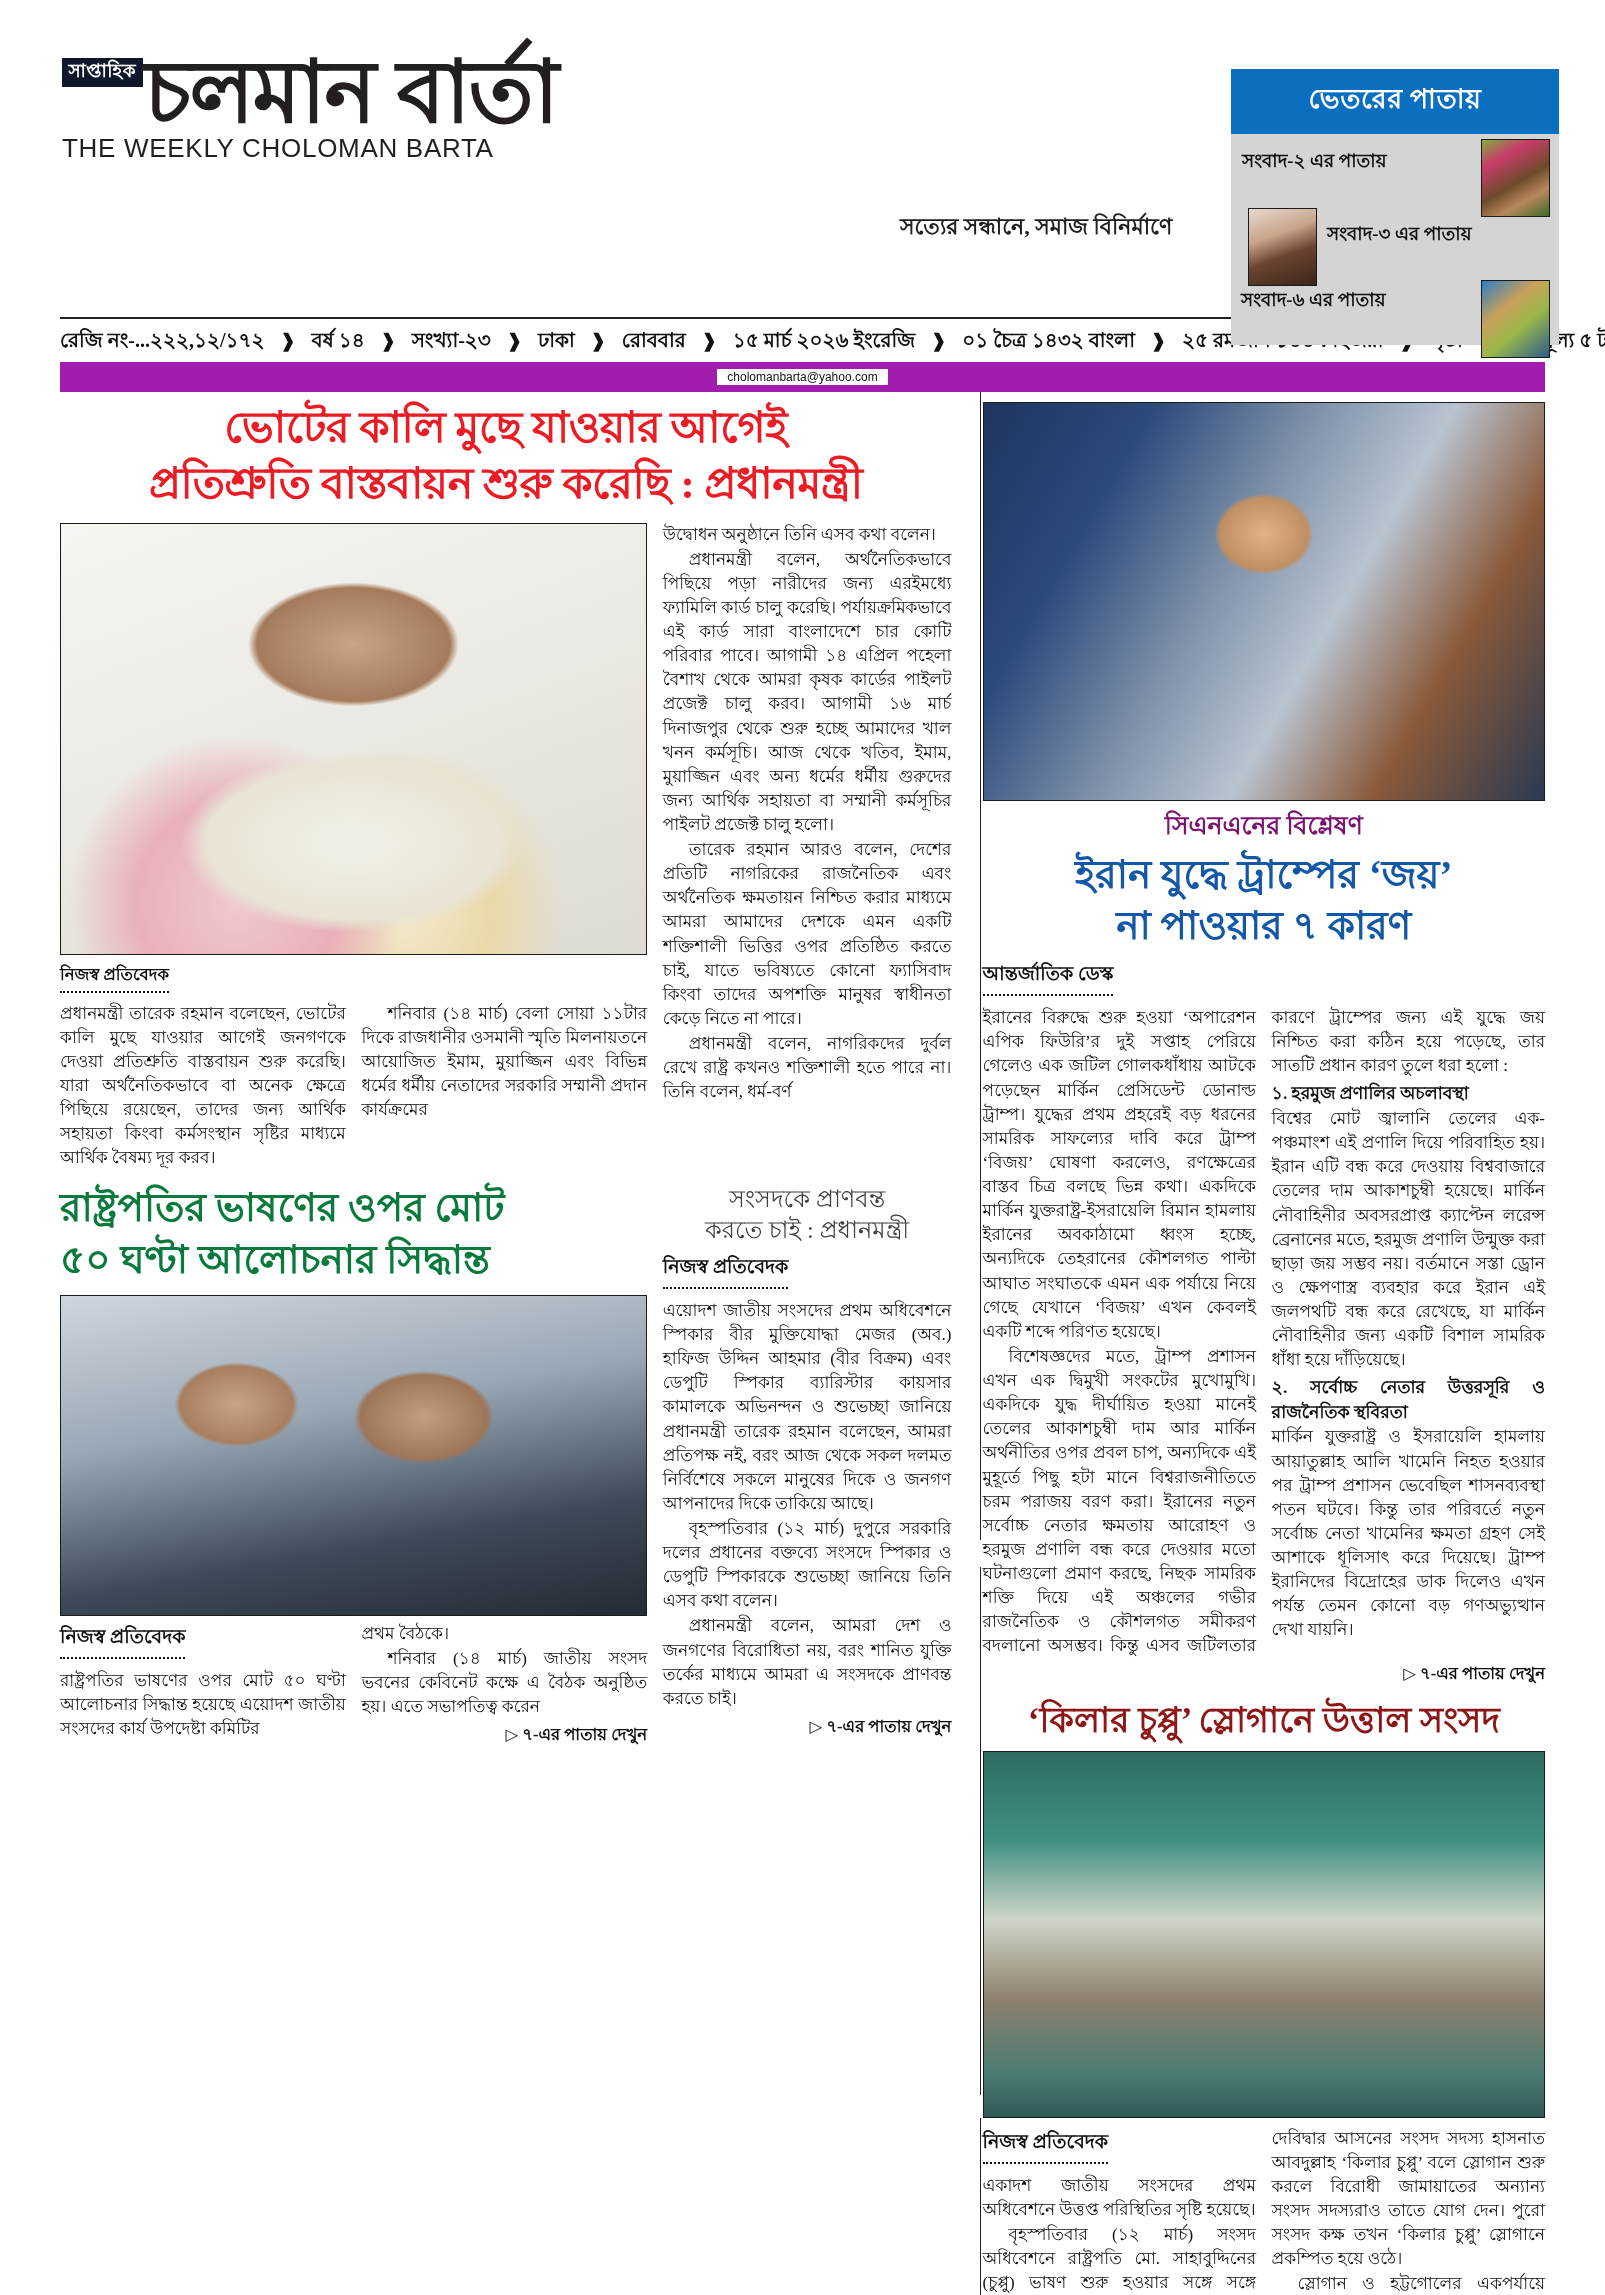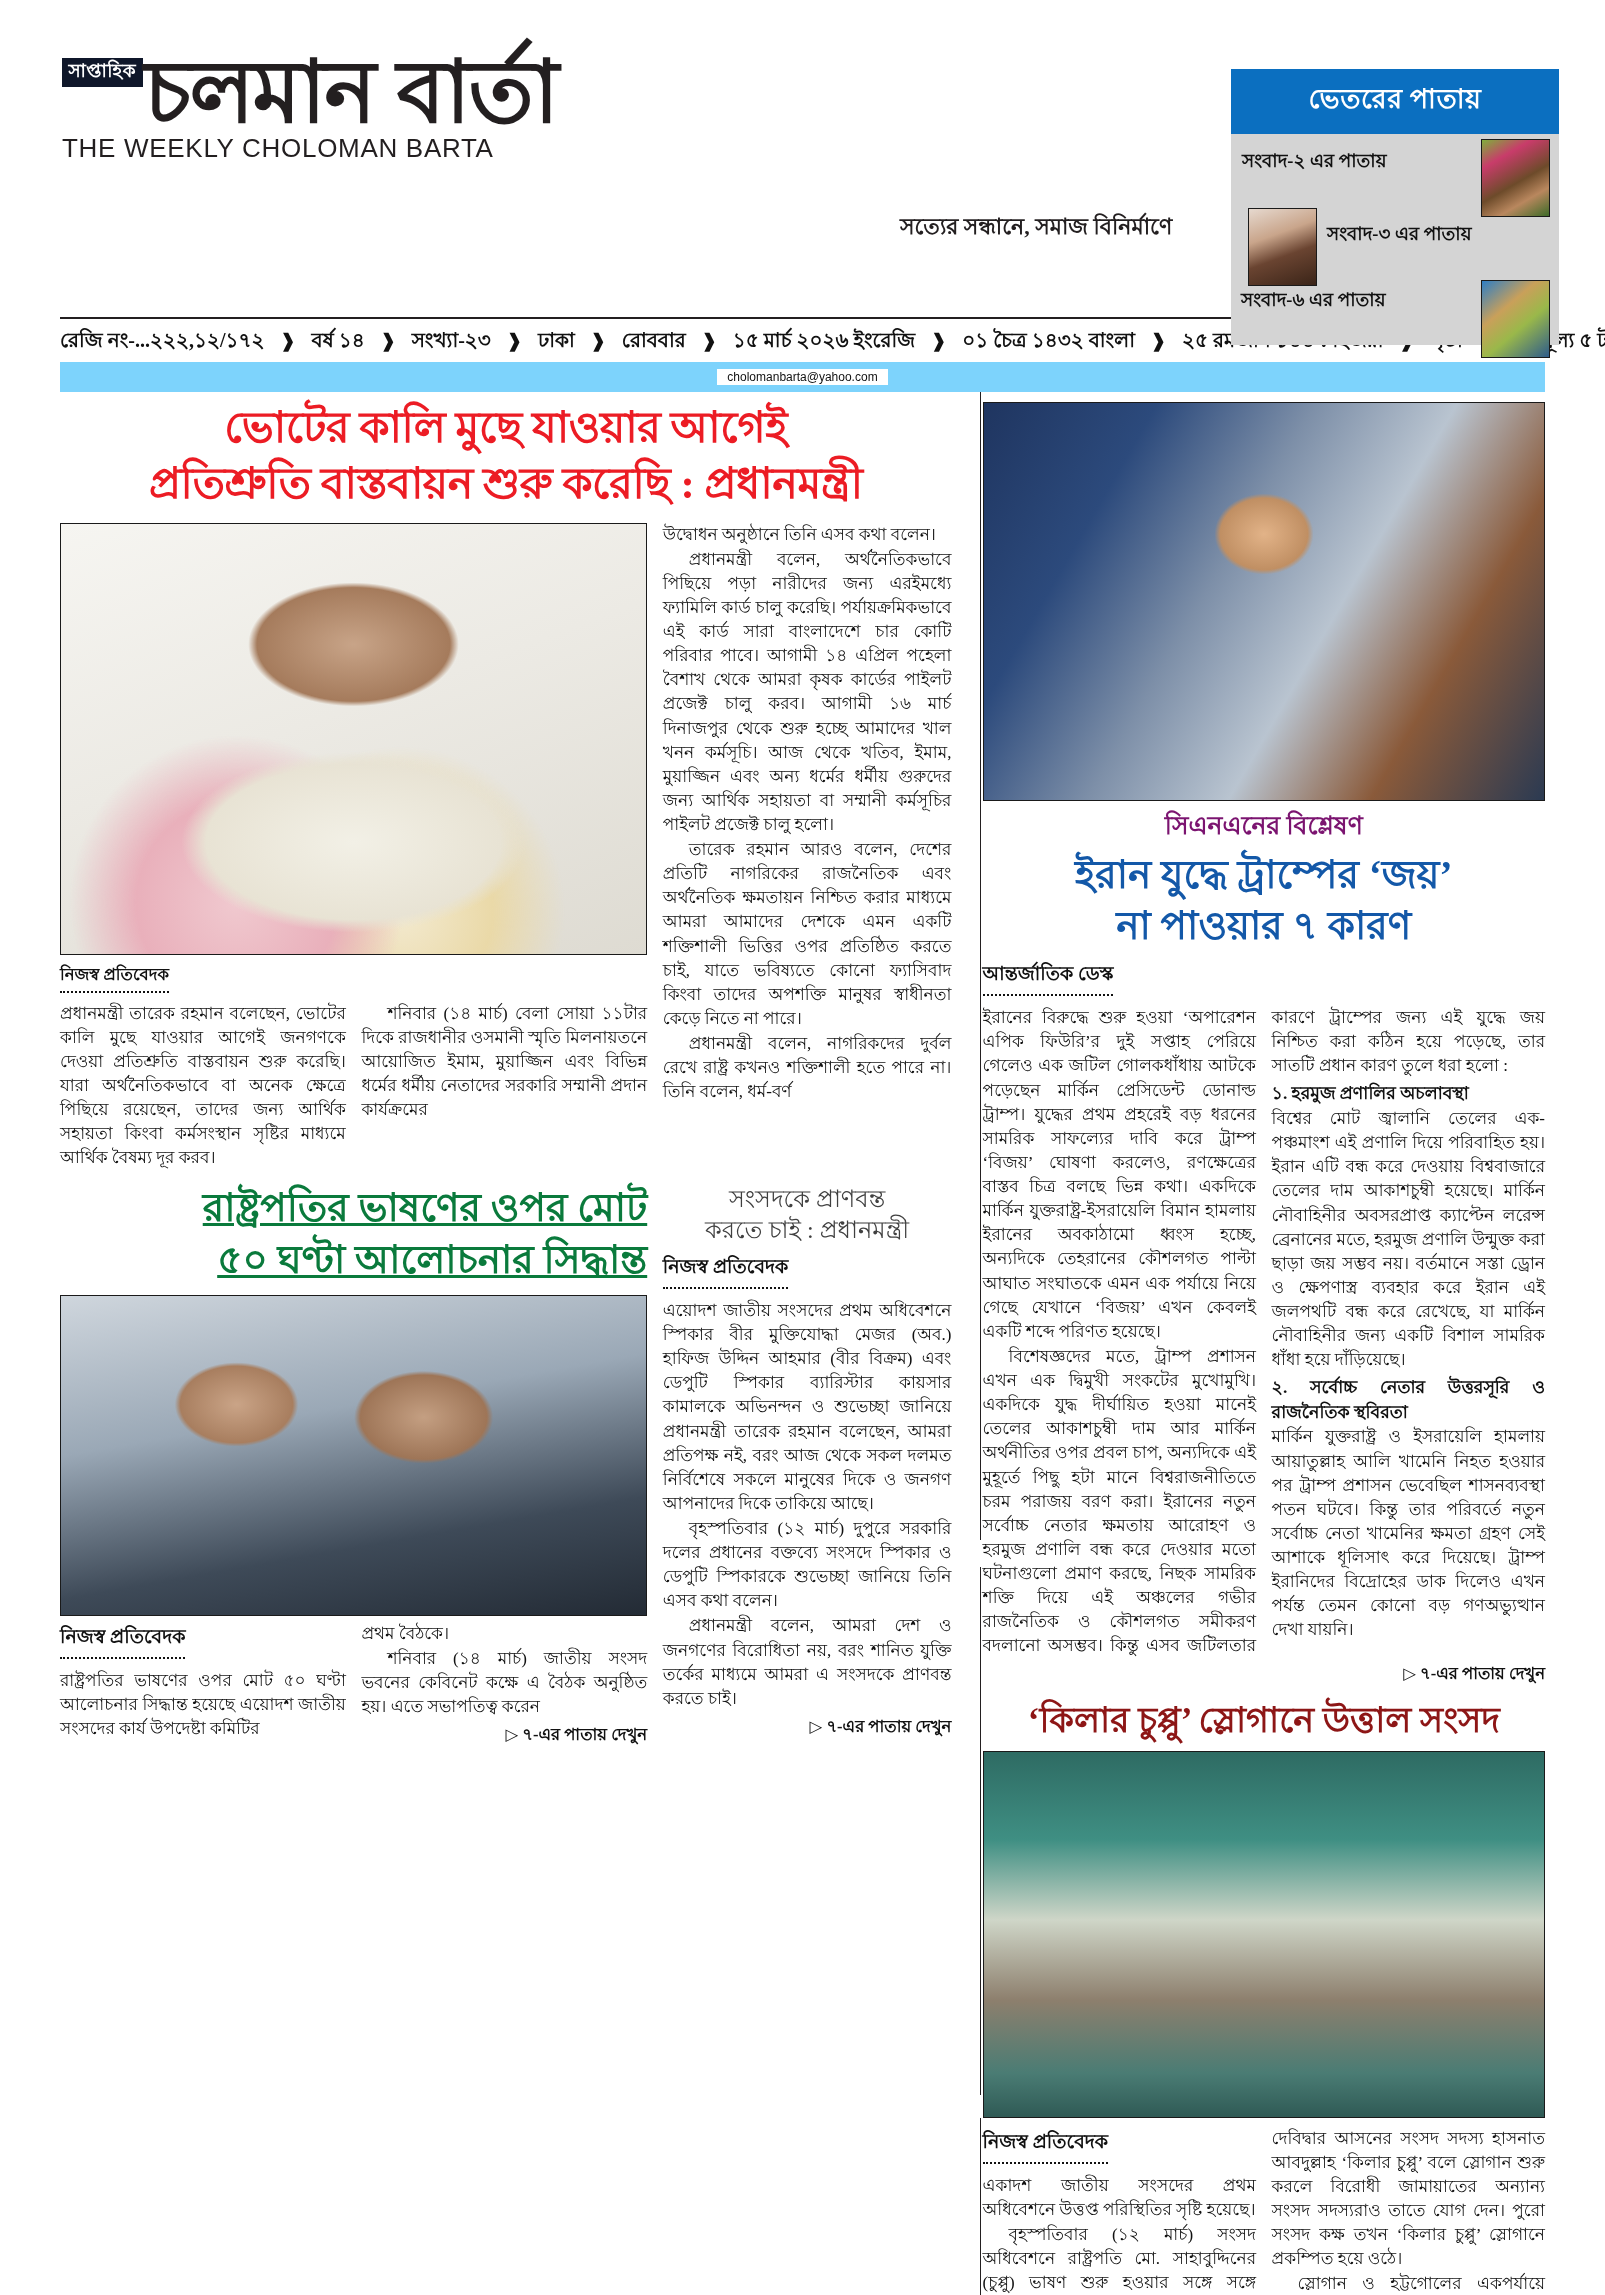--- a/index.html
+++ b/index.html
@@ -126,7 +126,7 @@
   .emailbar {
     margin: 0 60px;
     height: 30px;
-    background: #7dd3fc;
+    background: #a21caf;
     display: flex;
     align-items: center;
     justify-content: center;

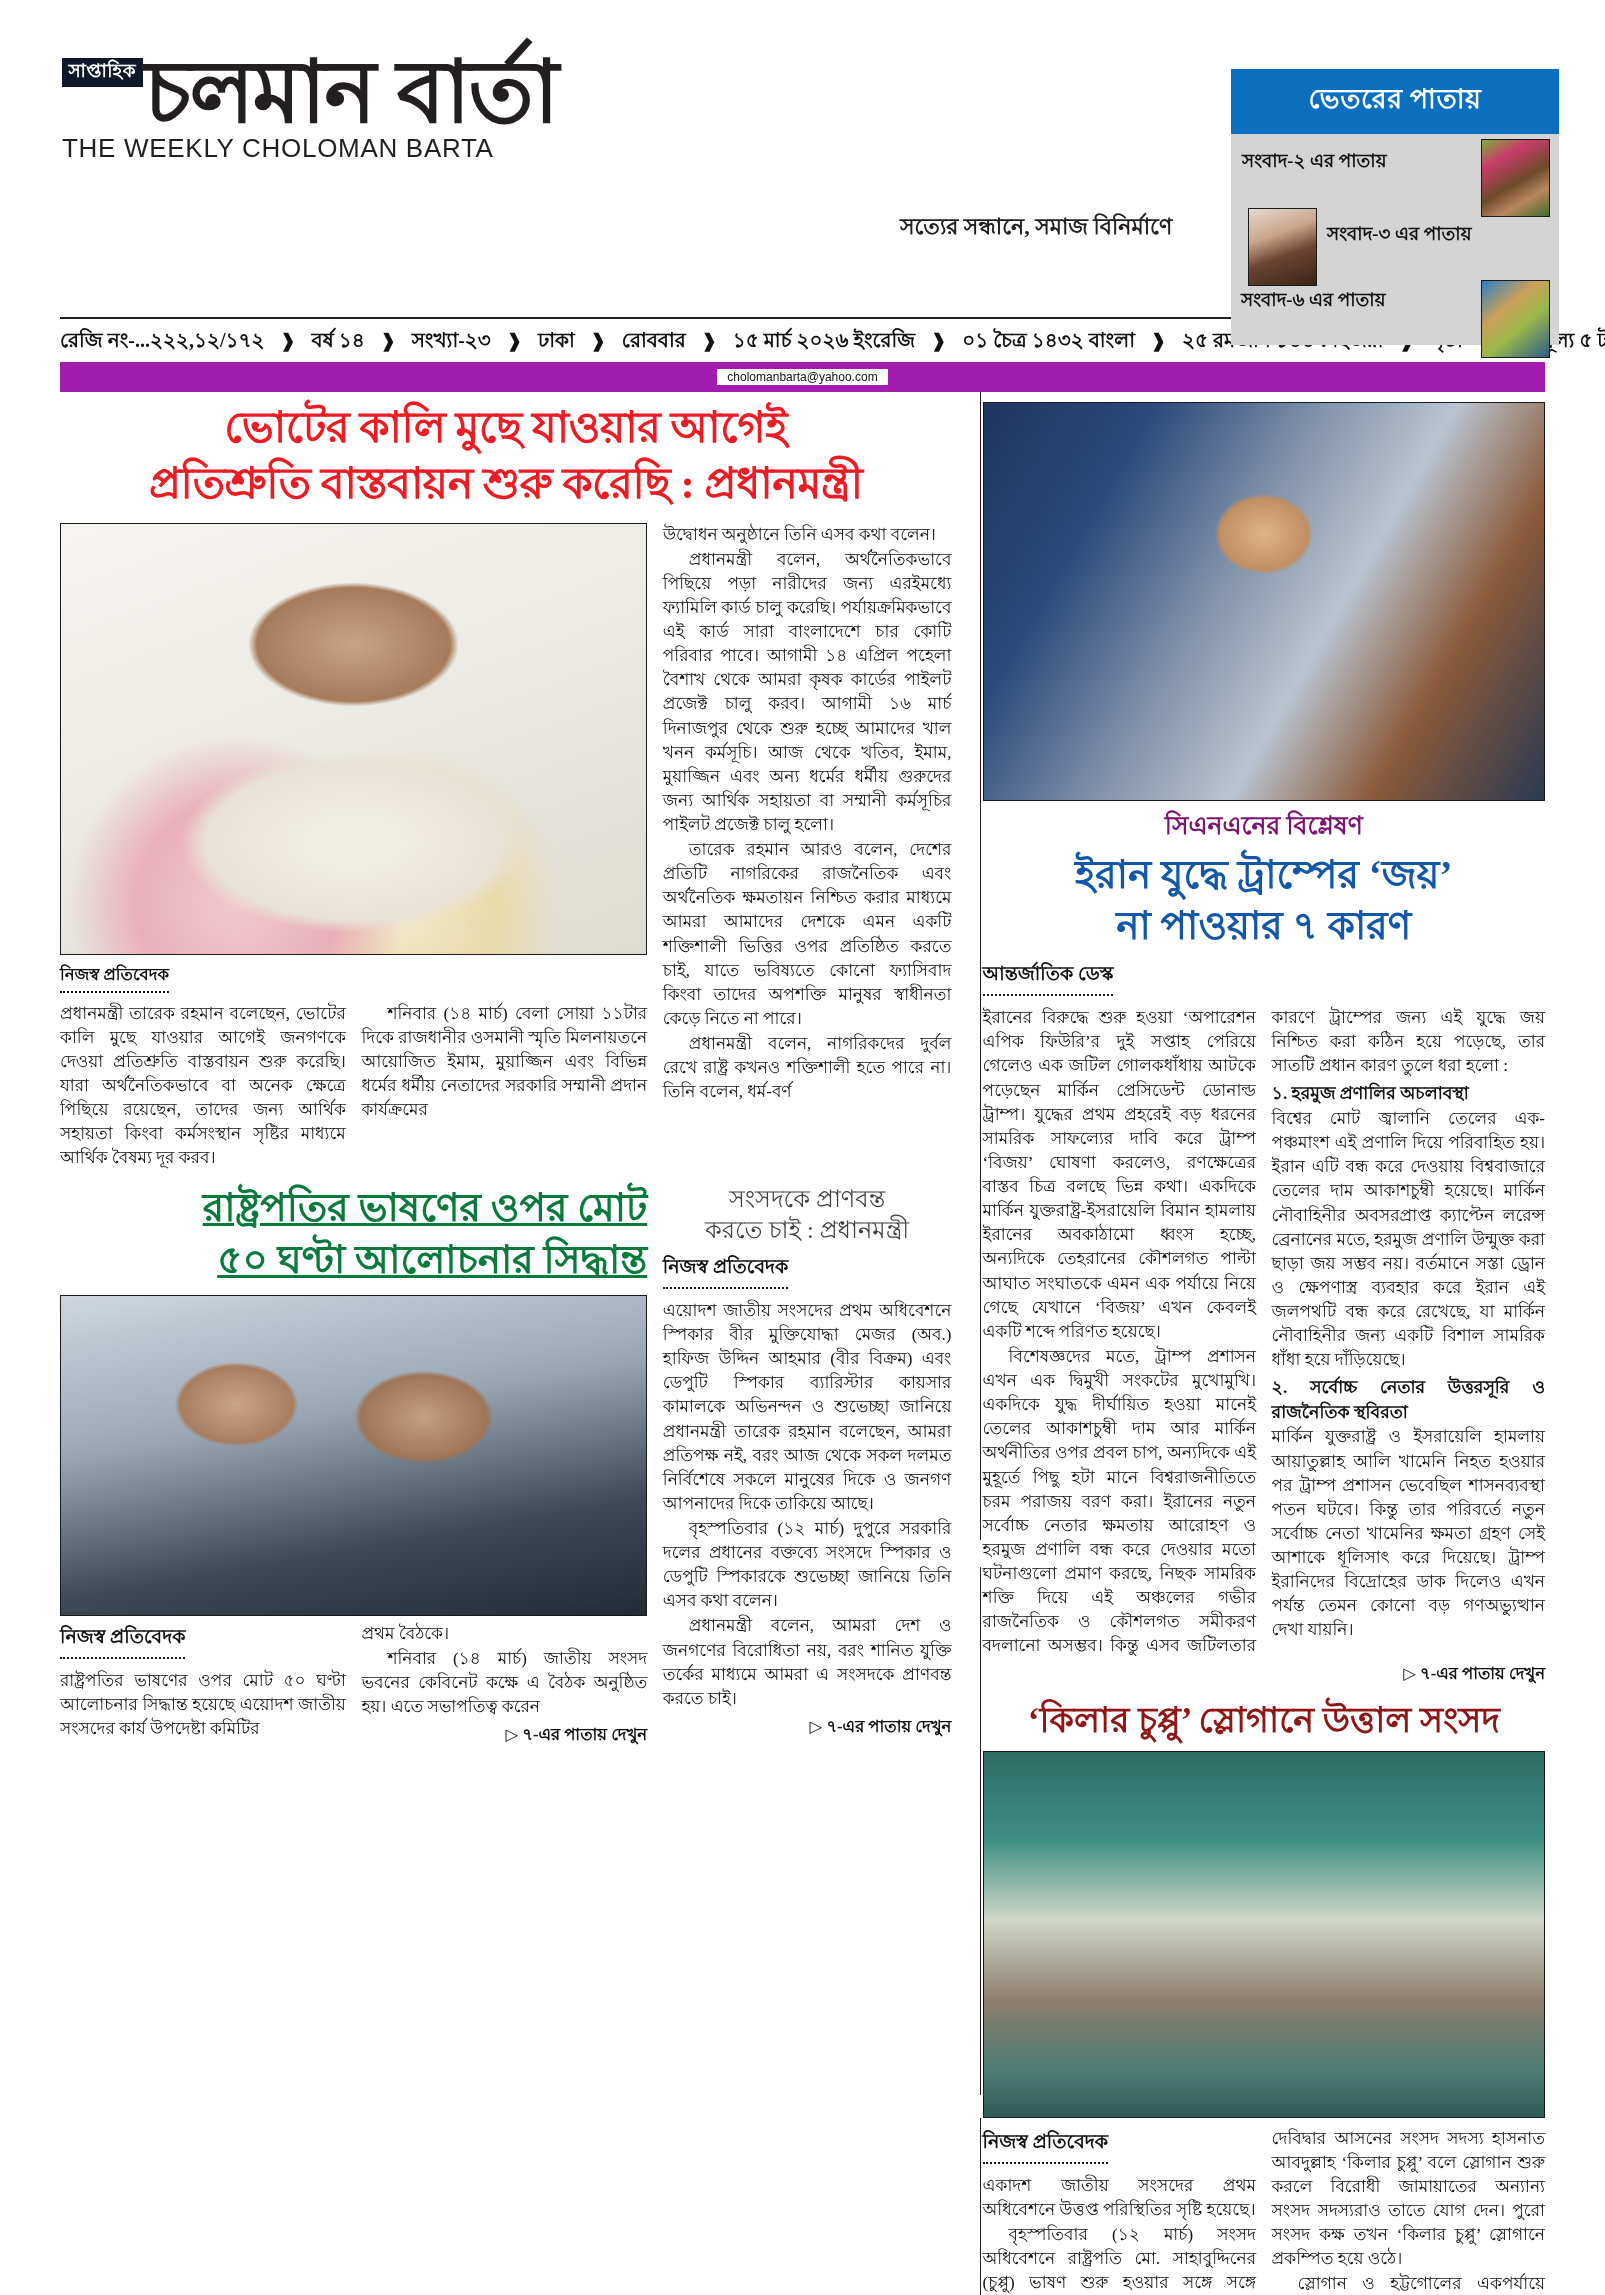--- a/index.html
+++ b/index.html
@@ -160,8 +160,7 @@
     font-size: 39px;
     font-weight: bold;
     line-height: 1.25;
-    text-align: right;
-    text-decoration: underline;
+    text-align: left;
   }
   .headline-blue {
     color: #1358a8;

